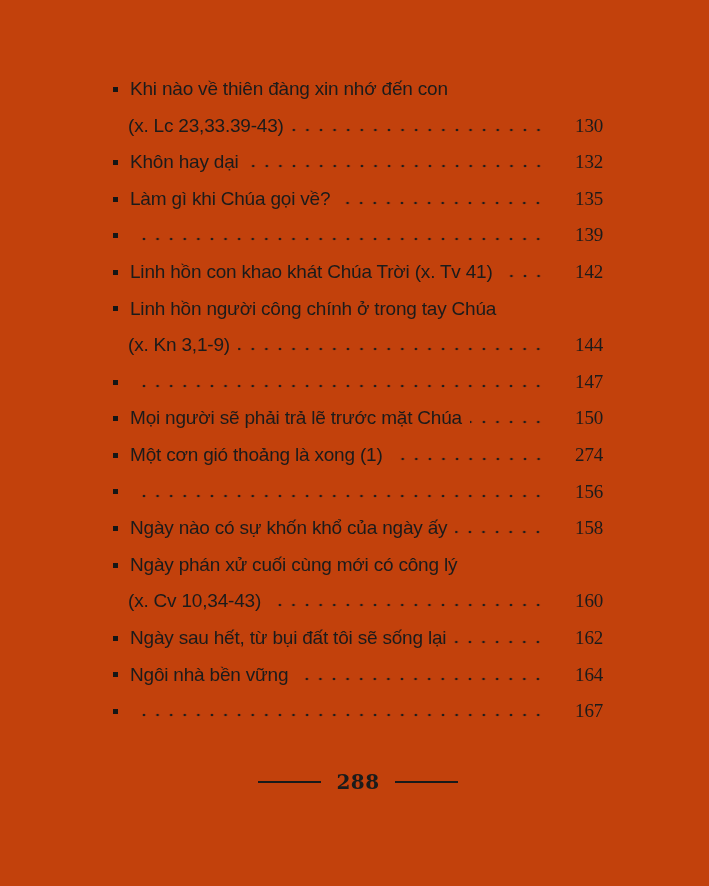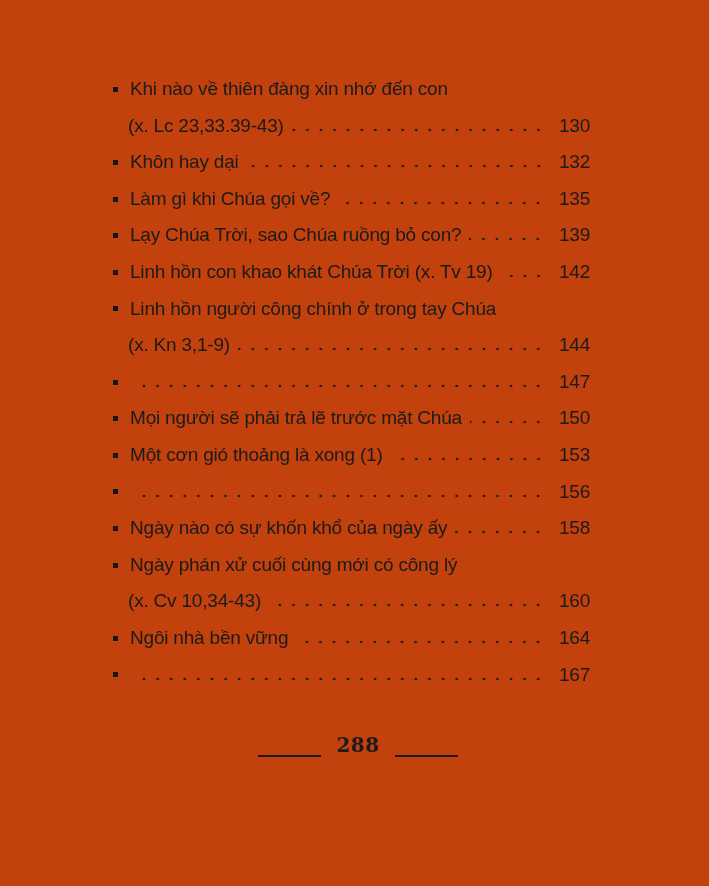--- a/index.html
+++ b/index.html
@@ -59,7 +59,8 @@
   .page-num {
     flex: none;
     width: 44px;
-    text-align: left;
+    text-align: right;
+    font-family: Liberation Serif, serif;
   }
   .footer {
     margin-top: 40px;

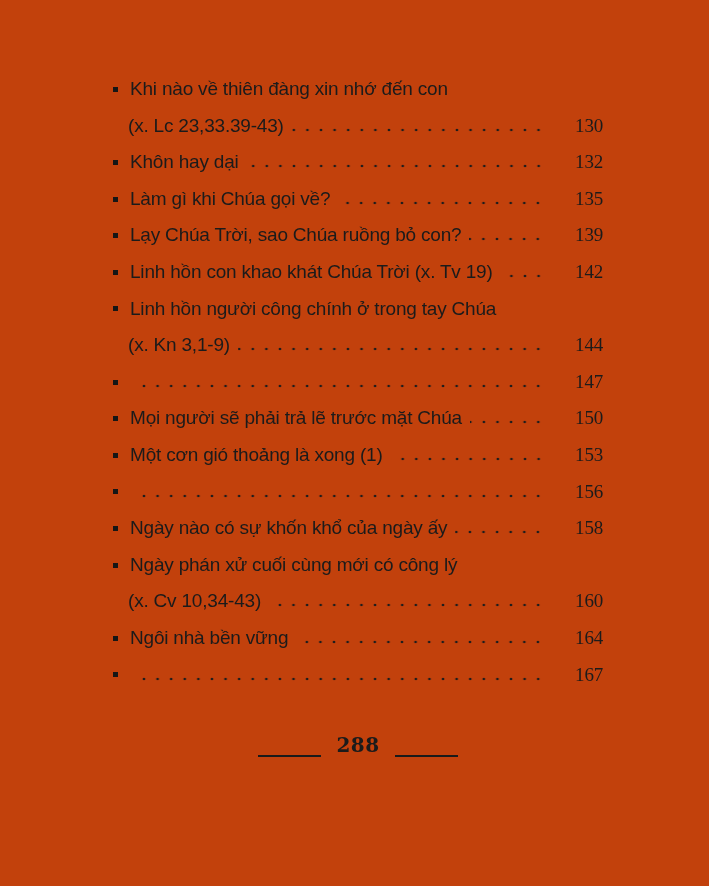--- a/index.html
+++ b/index.html
@@ -111,7 +111,6 @@
       </div>
       <div class="row">
         <span class="bullet"></span>
-        <span class="title">Lạy Chúa Trời, sao Chúa ruồng bỏ con?</span>
         <span class="leader"></span>
         <span class="page-num">139</span>
       </div>

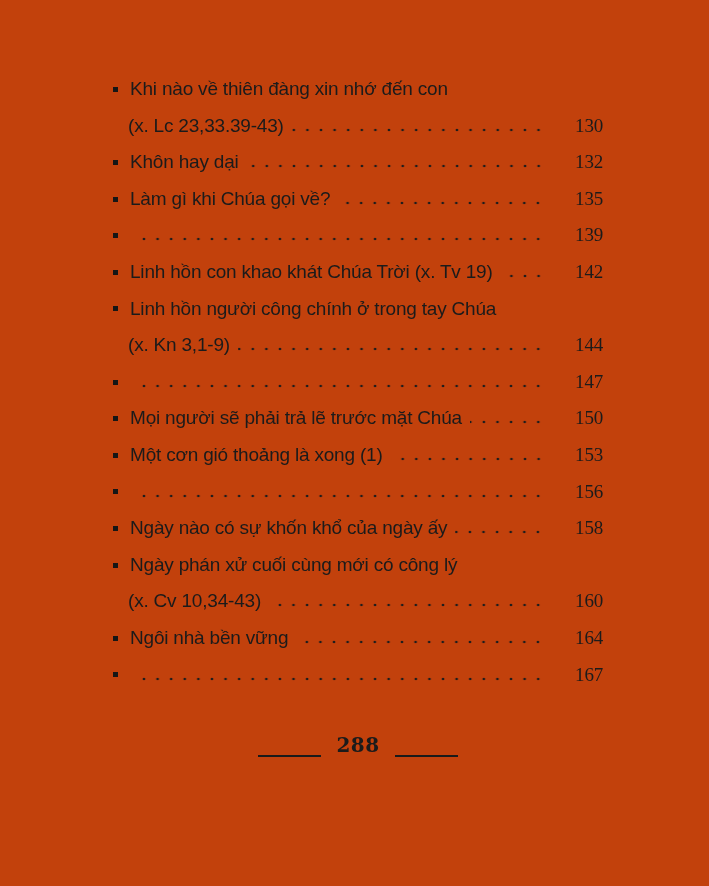--- a/index.html
+++ b/index.html
@@ -116,7 +116,7 @@
       </div>
       <div class="row">
         <span class="bullet"></span>
-        <span class="title">Linh hồn con khao khát Chúa Trời (x. Tv 19)</span>
+        <span class="title">Linh hồn con khao khát Chúa Trời (x. Tv 41)</span>
         <span class="leader"></span>
         <span class="page-num">142</span>
       </div>

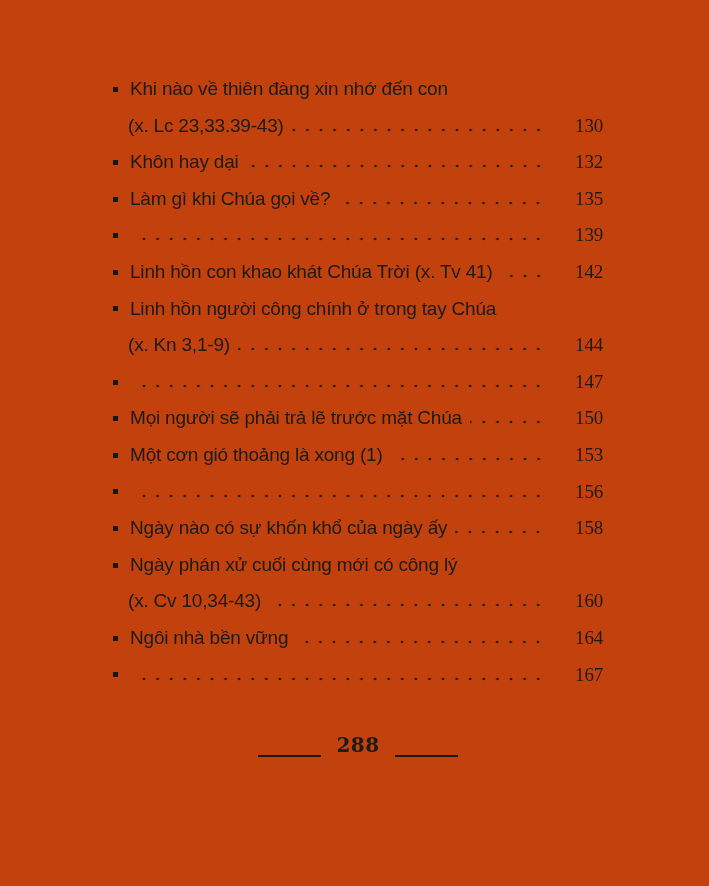--- a/index.html
+++ b/index.html
@@ -144,7 +144,7 @@
         <span class="bullet"></span>
         <span class="title">Một cơn gió thoảng là xong (1)</span>
         <span class="leader"></span>
-        <span class="page-num">153</span>
+        <span class="page-num">274</span>
       </div>
       <div class="row">
         <span class="bullet"></span>

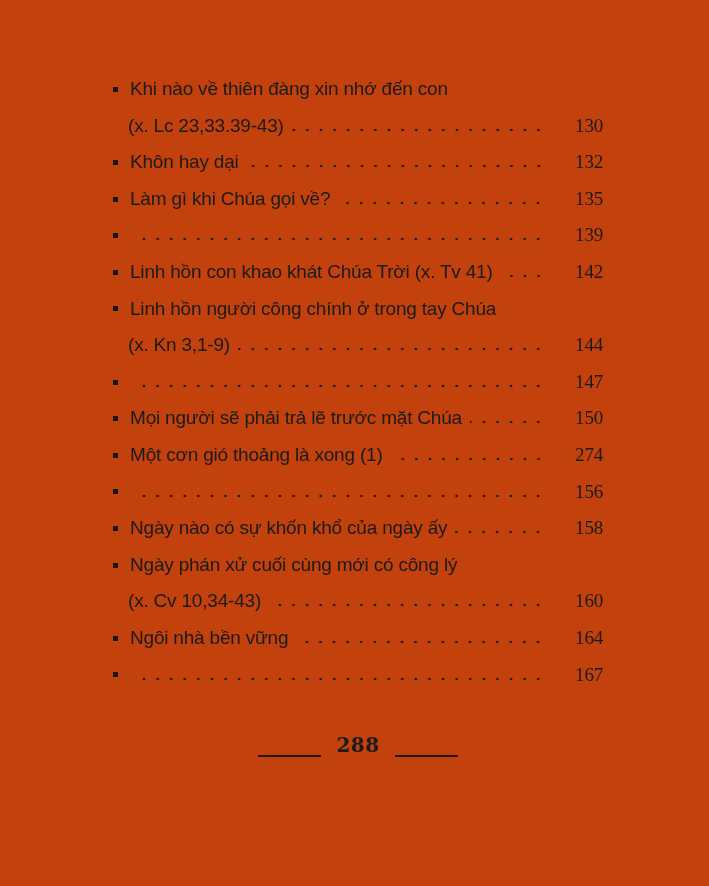--- a/index.html
+++ b/index.html
@@ -168,6 +168,12 @@
       </div>
       <div class="row">
         <span class="bullet"></span>
+        <span class="title">Ngày sau hết, từ bụi đất tôi sẽ sống lại</span>
+        <span class="leader"></span>
+        <span class="page-num">162</span>
+      </div>
+      <div class="row">
+        <span class="bullet"></span>
         <span class="title">Ngôi nhà bền vững</span>
         <span class="leader"></span>
         <span class="page-num">164</span>

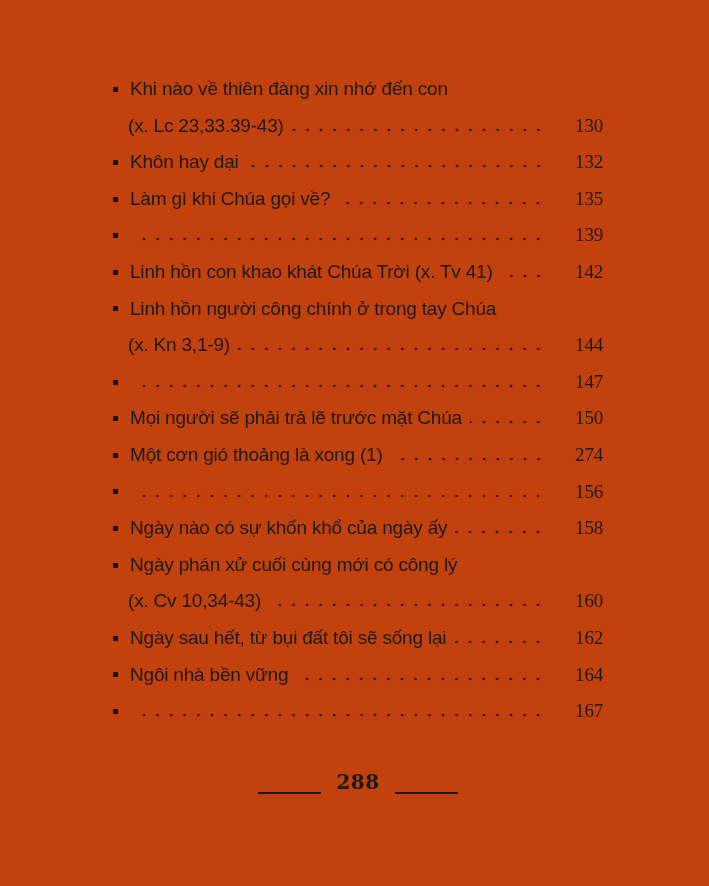--- a/index.html
+++ b/index.html
@@ -65,7 +65,7 @@
   .footer {
     margin-top: 40px;
     display: flex;
-    align-items: flex-end;
+    align-items: center;
     justify-content: center;
     gap: 15px;
   }

